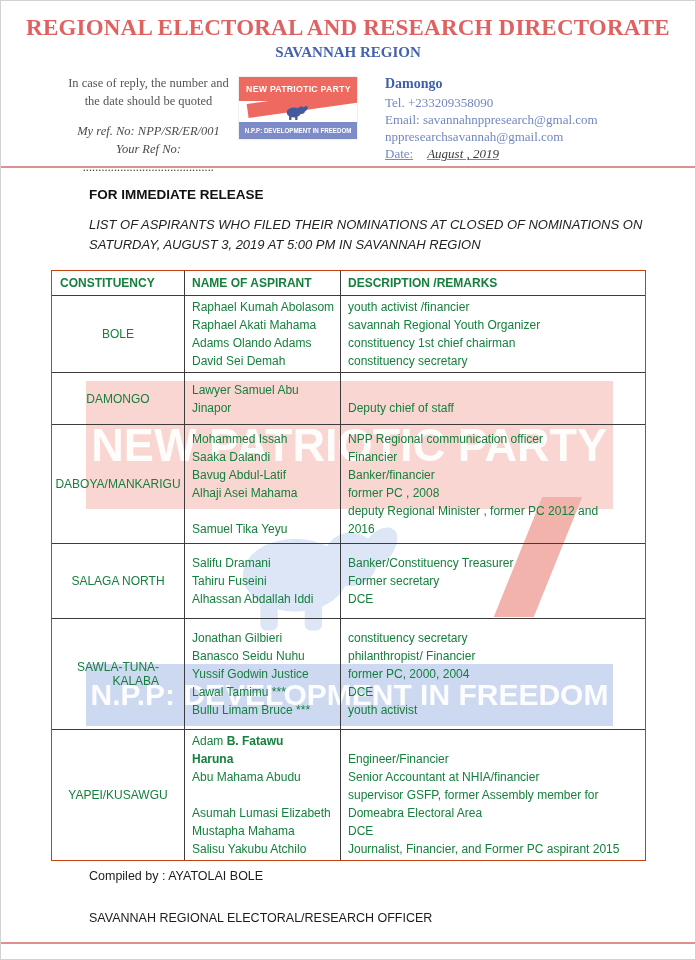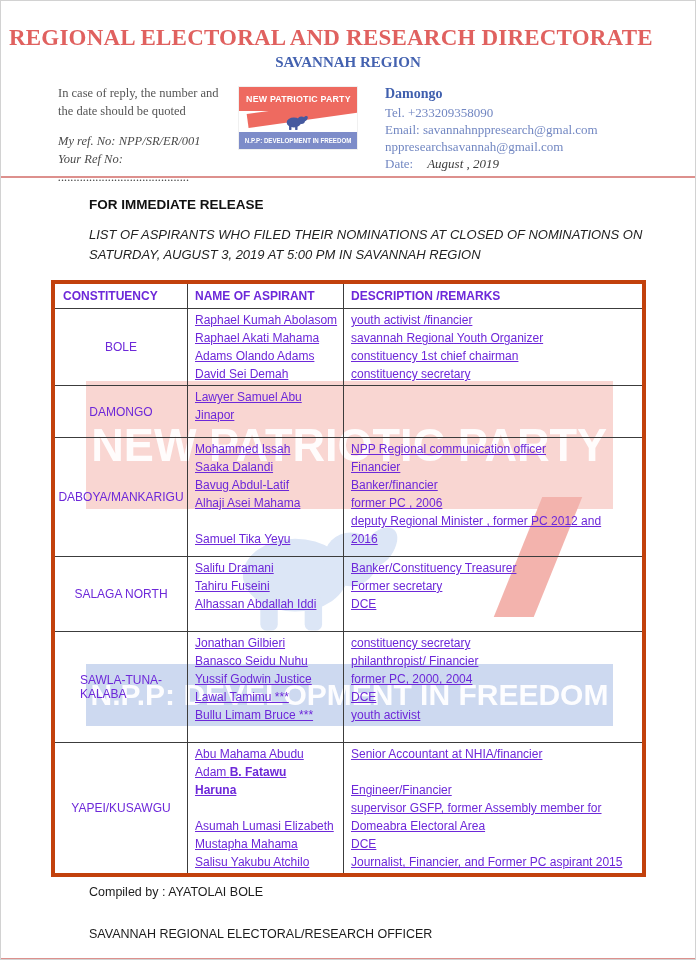--- a/index.html
+++ b/index.html
@@ -11,7 +11,7 @@
   
   .hdr{position:relative;z-index:2;}
   .title{
-    margin:24px 8px 0 8px;
+    margin:14px 8px 0 8px;text-align:center;
     font-family:"Liberation Serif",serif;font-weight:bold;
     font-size:23px;color:#e0615f;letter-spacing:.2px;
   }

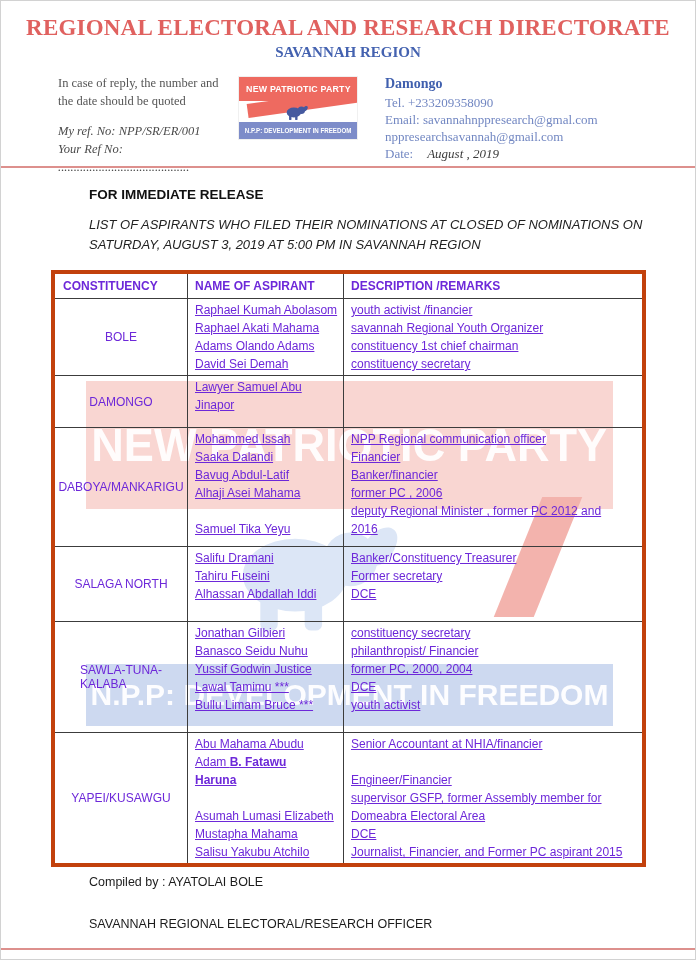--- a/index.html
+++ b/index.html
@@ -23,7 +23,7 @@
   .hdr-row{display:flex;margin:14px 0 0 0;height:86px;}
   .hdr-left{
     width:238px;padding-left:57px;box-sizing:border-box;
-    font-family:"Liberation Serif",serif;font-size:12.5px;color:#555;
+    font-family:"Liberation Serif",serif;font-size:12.5px;color:#555;text-align:center;
   }
   .reply-note{white-space:pre-line;line-height:1.4;}
   .refs{margin-top:12px;font-style:italic;color:#4a4a4a;line-height:1.45;}

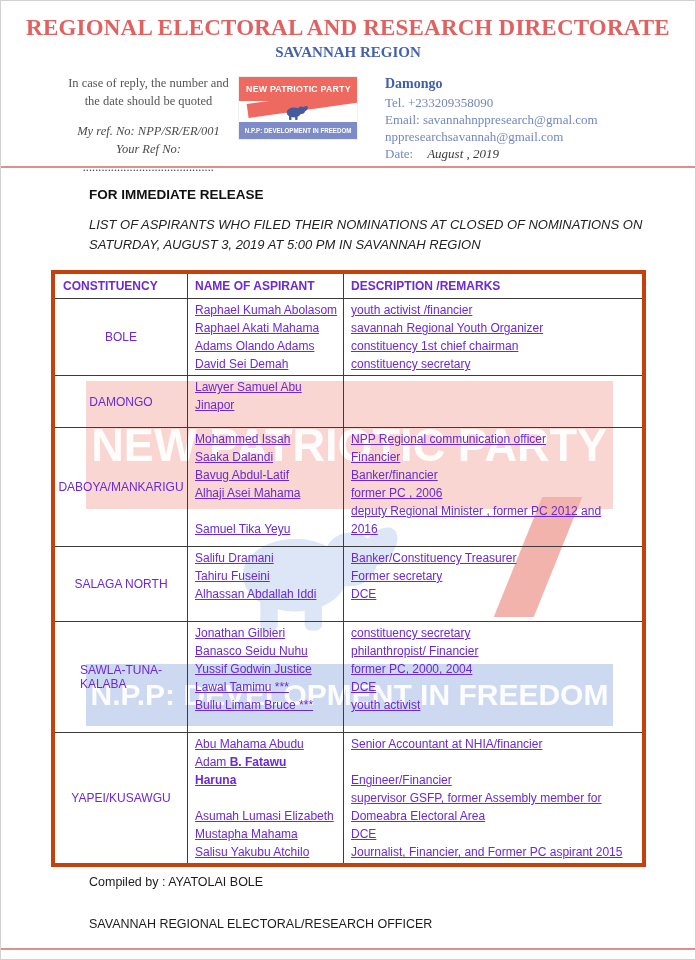--- a/index.html
+++ b/index.html
@@ -38,7 +38,7 @@
   .logo-blue span{color:#fff;font-weight:bold;font-size:6.5px;white-space:nowrap;transform:scaleX(.95);}
   .hdr-right{padding-left:28px;font-family:"Liberation Serif",serif;font-size:13px;color:#7287c2;line-height:1.33;}
   .loc{color:#3f5fae;font-weight:bold;font-size:14px;}
-  .date-line{color:#7287c2;}
+  .date-line{color:#7287c2;text-decoration:underline;}
   .date-line .date-val{color:#3b3b3b;font-style:italic;margin-left:14px;}
   .redline{height:2px;background:#dd908d;margin-top:5px;}
   

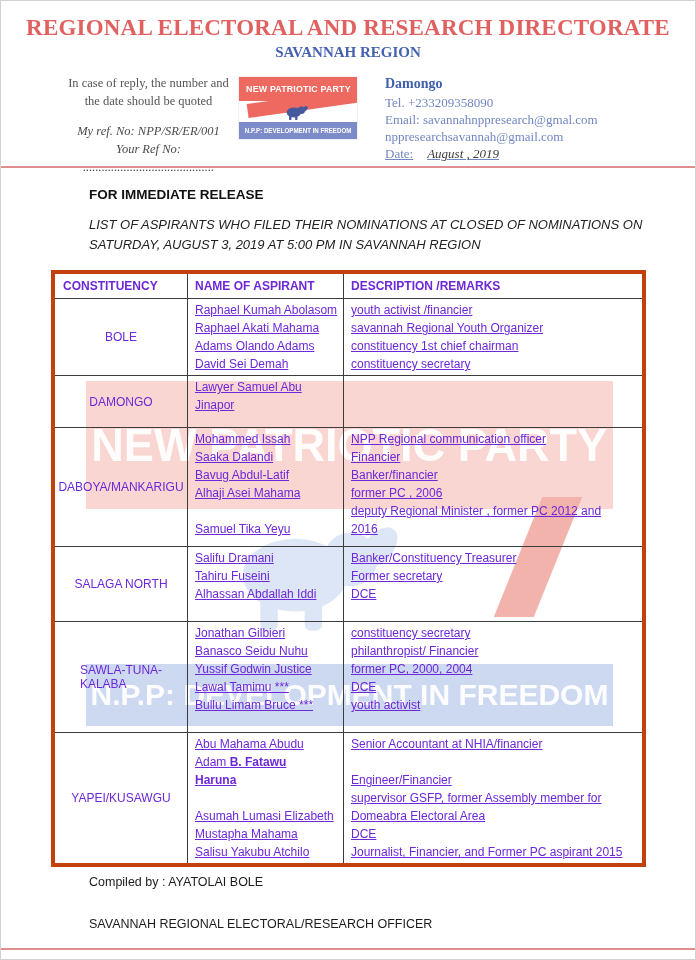--- a/index.html
+++ b/index.html
@@ -50,8 +50,8 @@
   }
   
   .table{
-    margin:15px 0 0 50px;width:595px;border:4px solid #c2410c;
-    font-size:12px;color:#6d28d9;box-sizing:border-box;background:transparent;
+    margin:15px 0 0 50px;width:595px;border:1px solid #c2410c;
+    font-size:12px;color:#15803d;box-sizing:border-box;background:transparent;
   }
   .t-row{display:flex;position:relative;}
   .t-row + .t-row, .t-body .t-row:first-child{border-top:1px solid #3c3c3c;}

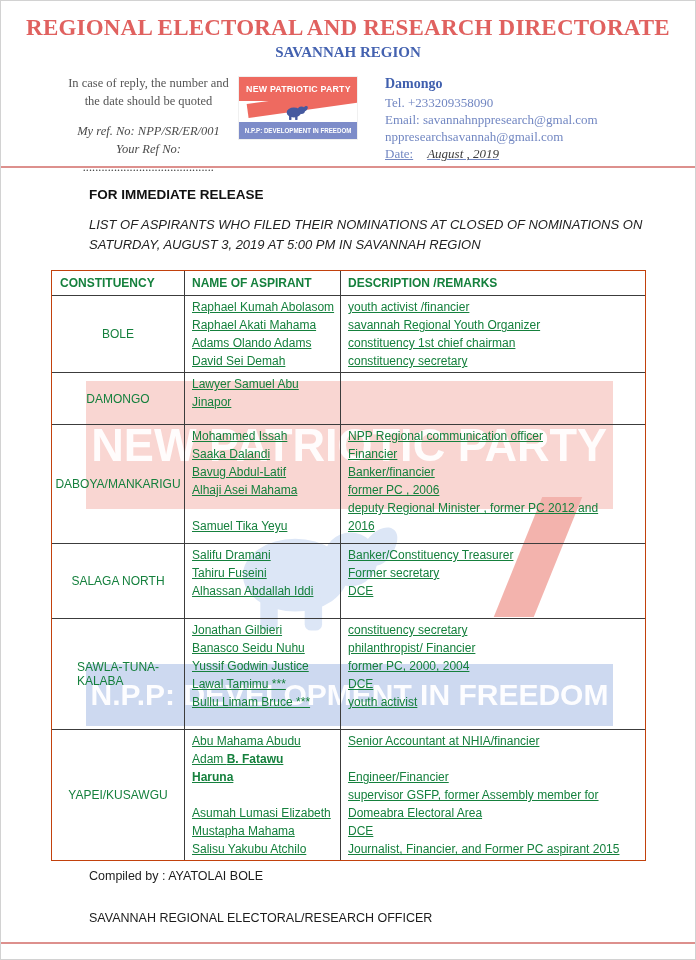--- a/index.html
+++ b/index.html
@@ -66,7 +66,7 @@
     width:132px;display:flex;align-items:center;justify-content:center;
     text-align:left;white-space:pre-line;box-sizing:border-box;padding:2px;
   }
-  .pairs{flex:1;display:flex;flex-direction:column;justify-content:flex-start;padding:2px 0;text-decoration:underline;}
+  .pairs{flex:1;display:flex;flex-direction:column;justify-content:center;padding:2px 0;}
   .pair{display:flex;align-items:flex-end;}
   .p-name{width:156px;box-sizing:border-box;padding-left:8px;line-height:18px;white-space:pre-line;}
   .p-desc{flex:1;box-sizing:border-box;padding:0 4px 0 8px;line-height:18px;white-space:pre-line;}

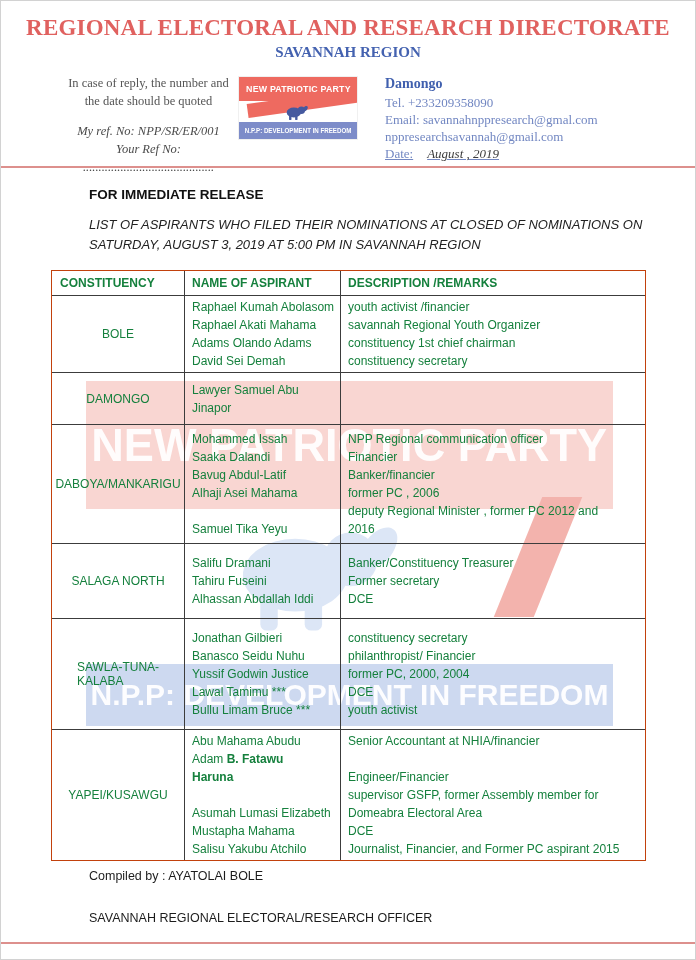--- a/index.html
+++ b/index.html
@@ -64,7 +64,7 @@
   .h-desc{flex:1;}
   .col-const{
     width:132px;display:flex;align-items:center;justify-content:center;
-    text-align:left;white-space:pre-line;box-sizing:border-box;padding:2px;
+    text-align:right;white-space:pre-line;box-sizing:border-box;padding:2px;
   }
   .pairs{flex:1;display:flex;flex-direction:column;justify-content:center;padding:2px 0;}
   .pair{display:flex;align-items:flex-end;}

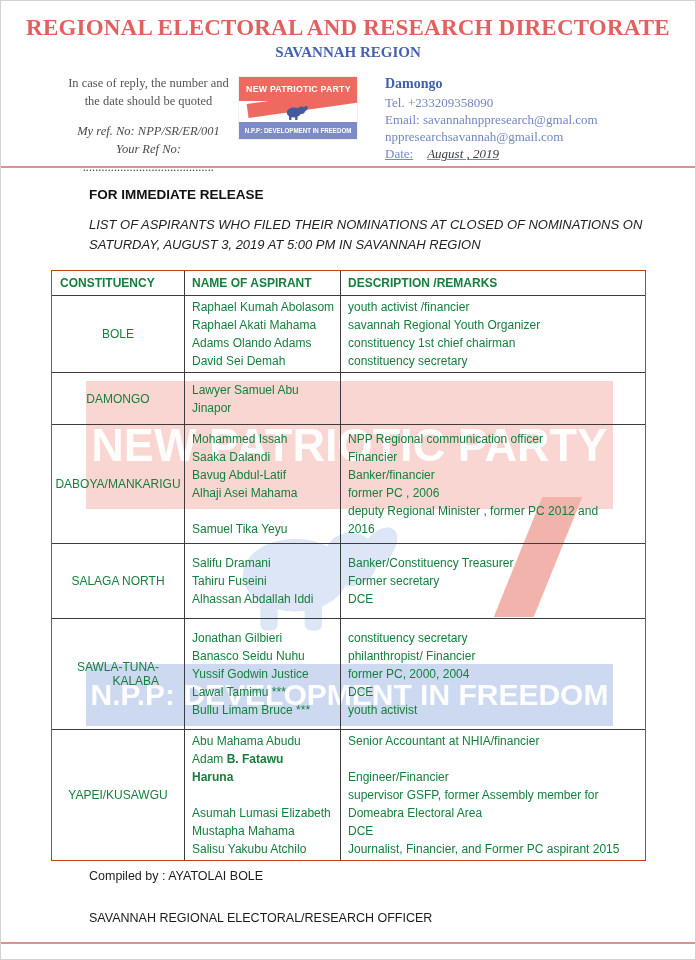--- a/index.html
+++ b/index.html
@@ -209,6 +209,7 @@
               <div class="pair">
                 <div class="p-name">Lawyer Samuel Abu
 Jinapor</div>
+                <div class="p-desc">Deputy chief of staff</div>
               </div>
             </div>
           </div>

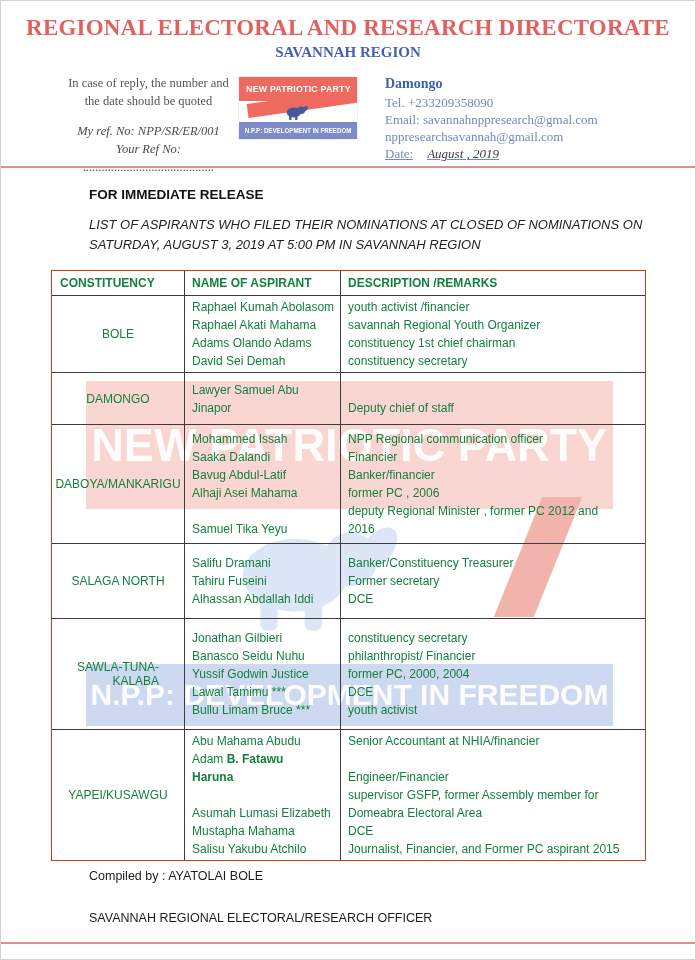--- a/index.html
+++ b/index.html
@@ -230,7 +230,7 @@
               </div>
               <div class="pair">
                 <div class="p-name">Alhaji Asei Mahama</div>
-                <div class="p-desc">former PC , 2006</div>
+                <div class="p-desc">former PC , 2008</div>
               </div>
               <div class="pair">
                 <div class="p-name">Samuel Tika Yeyu</div>

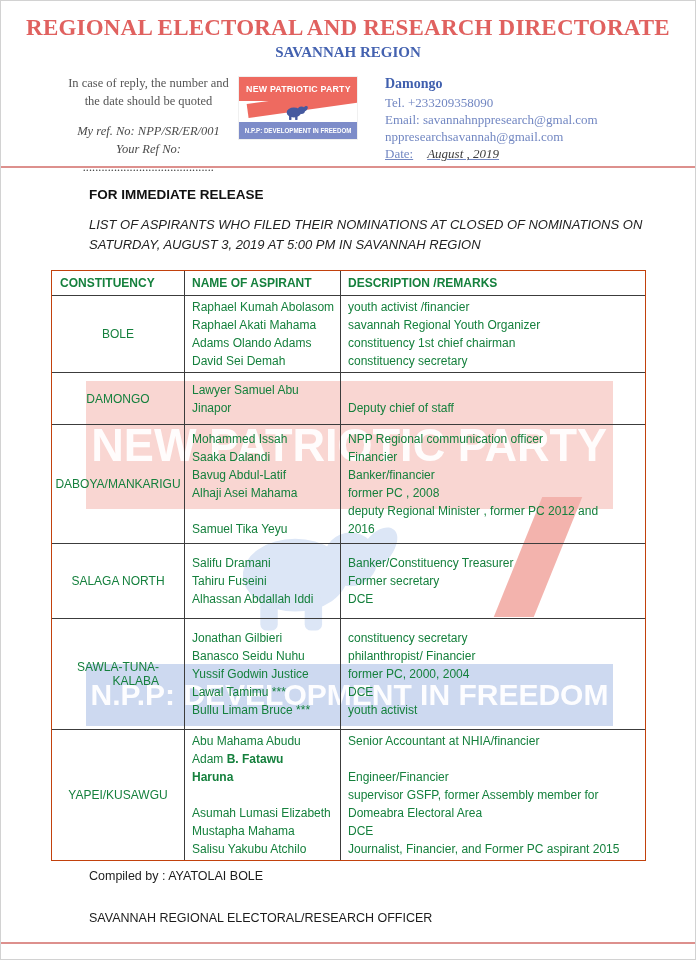--- a/index.html
+++ b/index.html
@@ -286,15 +286,15 @@
             <div class="col-const">YAPEI/KUSAWGU</div>
             <div class="pairs">
               <div class="pair">
-                <div class="p-name">Abu Mahama Abudu</div>
-                <div class="p-desc">Senior Accountant at NHIA/financier</div>
-              </div>
-              <div class="pair">
                 <div class="p-name">Adam <b>B. Fatawu
 Haruna</b></div>
                 <div class="p-desc">Engineer/Financier</div>
               </div>
               <div class="pair">
+                <div class="p-name">Abu Mahama Abudu</div>
+                <div class="p-desc">Senior Accountant at NHIA/financier</div>
+              </div>
+              <div class="pair">
                 <div class="p-name">Asumah Lumasi Elizabeth</div>
                 <div class="p-desc">supervisor GSFP, former Assembly member for
 Domeabra Electoral Area</div>

